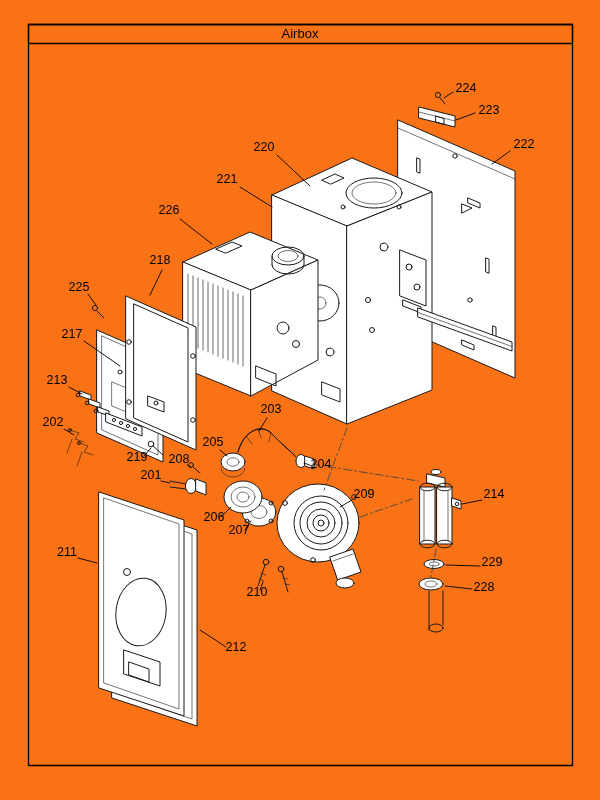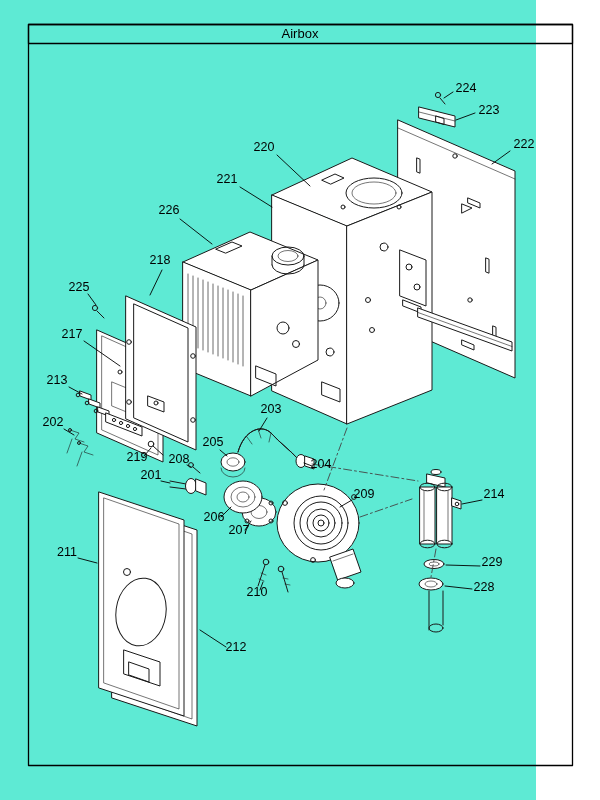--- a/index.html
+++ b/index.html
@@ -3,7 +3,7 @@
 <meta charset="utf-8">
 <style>
   html,body{margin:0;padding:0;background:#fff;width:600px;height:800px;overflow:hidden;}
-  #stage{position:relative;width:536px;height:800px;background:#5eead4;}
+  #stage{position:relative;width:600px;height:800px;background:#f97316;}
   #diagram{display:block;}
   #diagram path,#diagram rect,#diagram ellipse,#diagram circle,#diagram line,#diagram polyline{
     fill:none;stroke:#1a1a1a;stroke-width:1;stroke-linejoin:round;stroke-linecap:round;}

